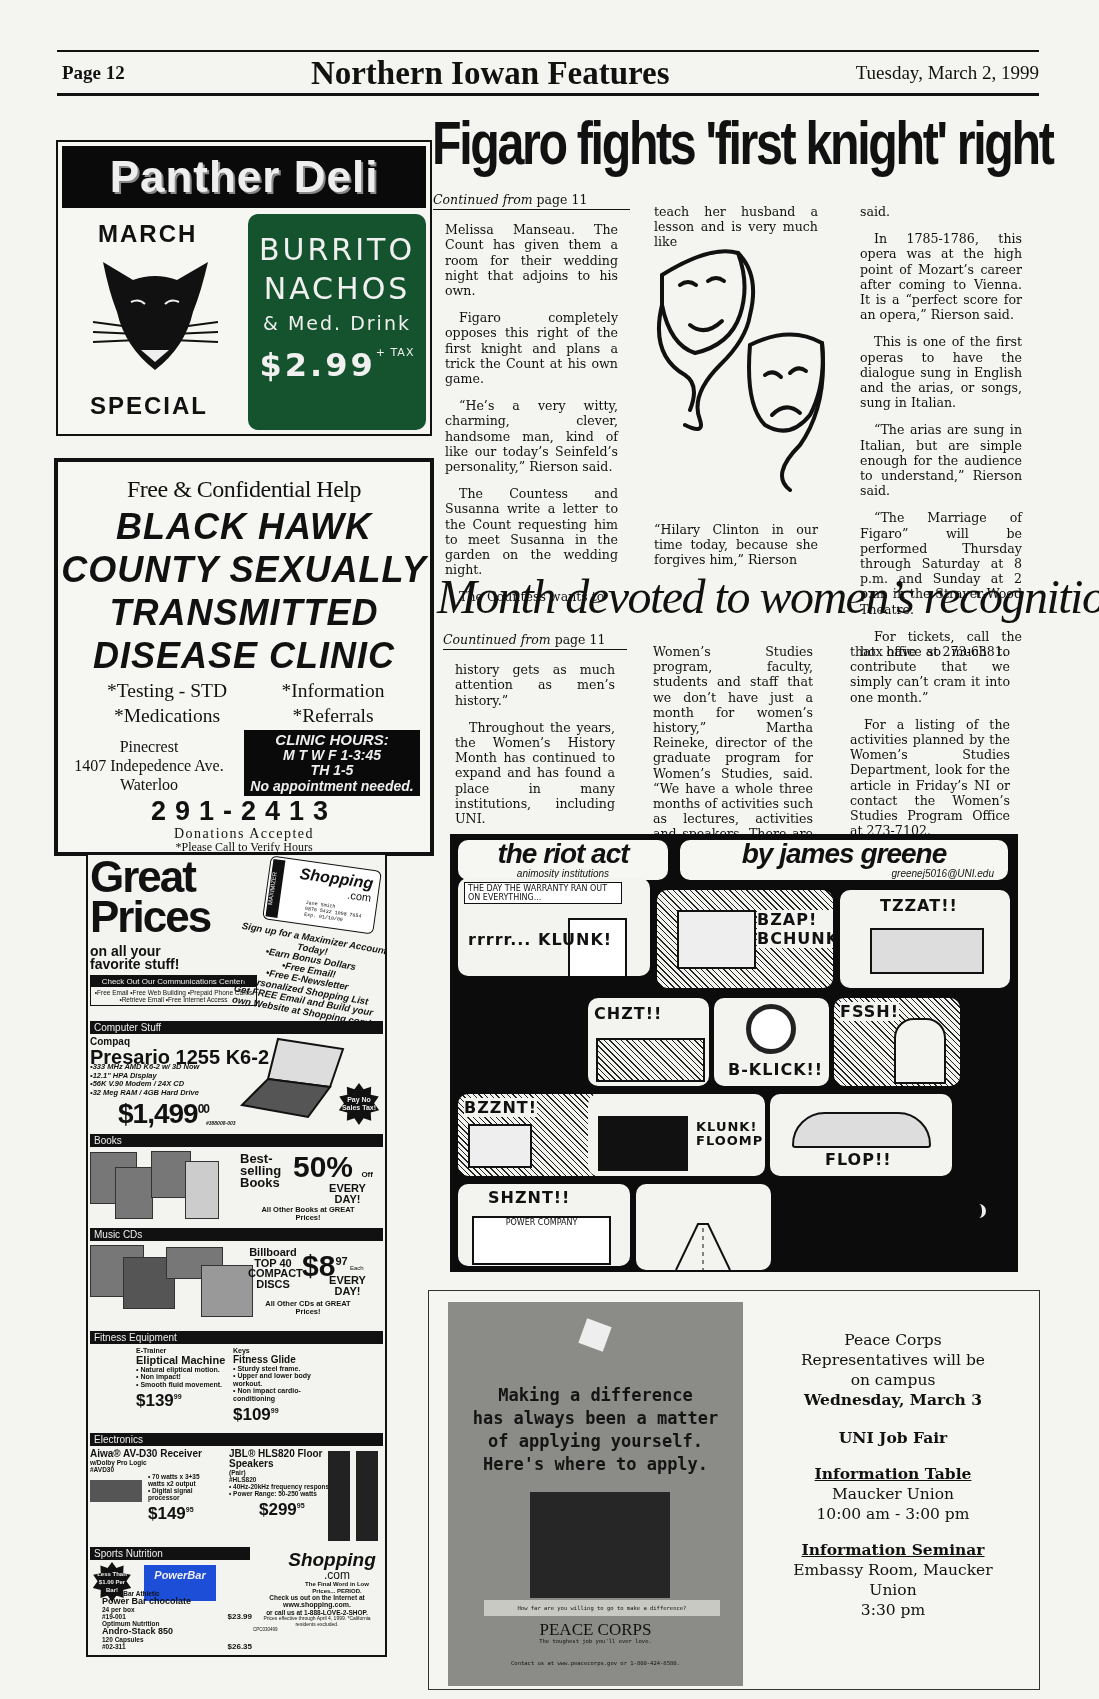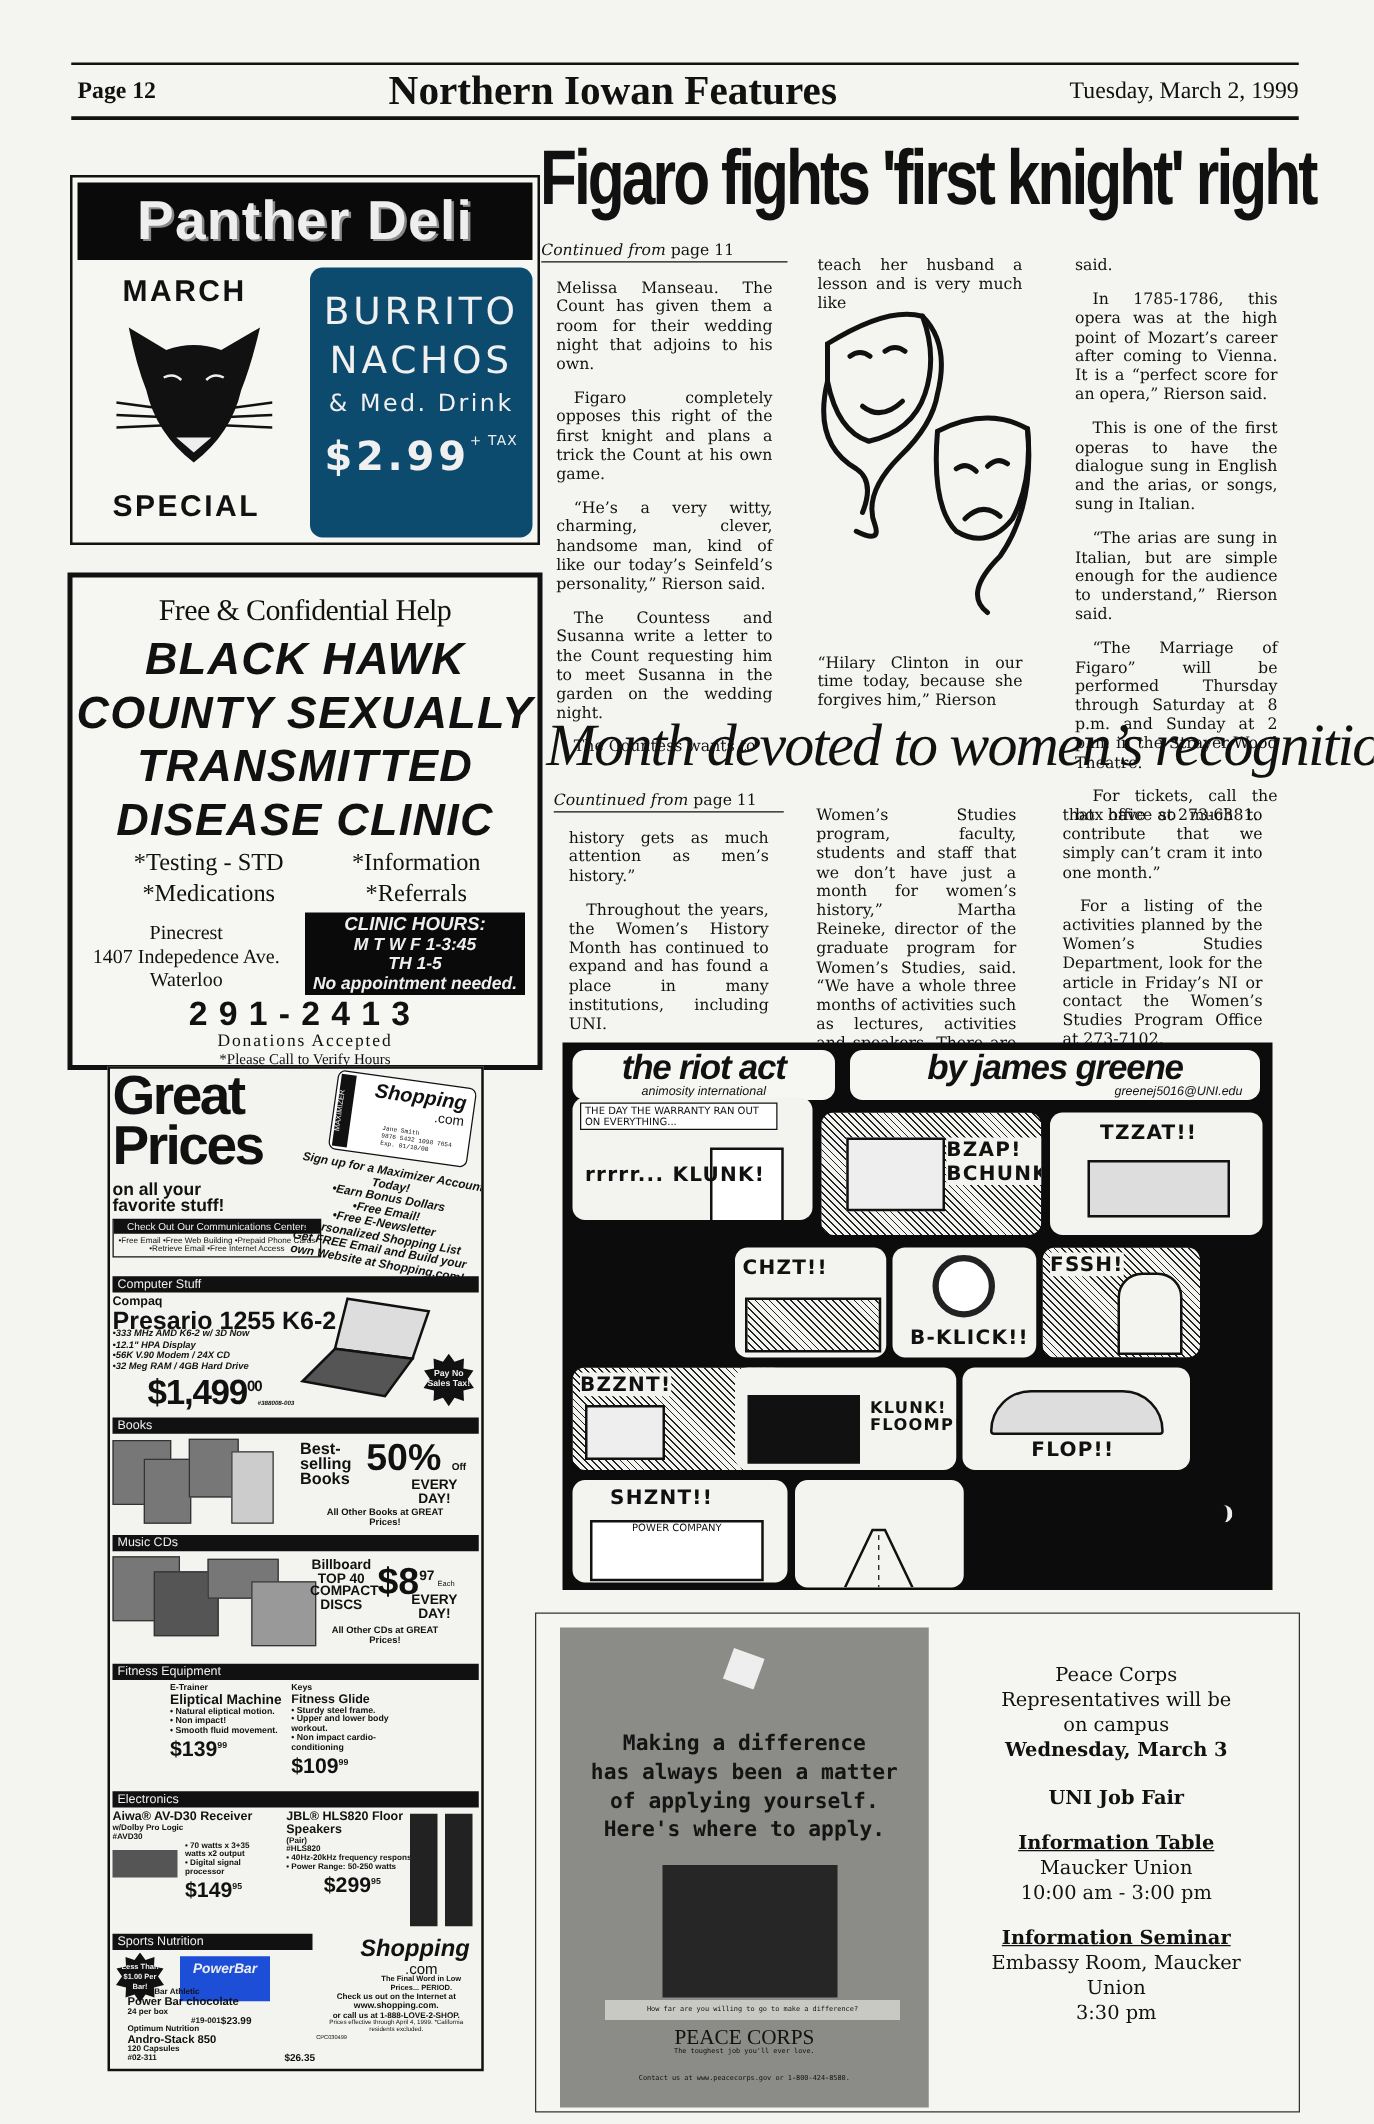--- a/index.html
+++ b/index.html
@@ -22,7 +22,7 @@
   .deli .top{position:absolute;left:4px;top:4px;right:4px;height:62px;background:#0a0a0a;color:#eee;font-family:"Liberation Sans",sans-serif;font-weight:bold;font-size:44px;line-height:62px;text-align:center;text-shadow:2px 2px 0 #888;letter-spacing:1px;}
   .deli .march{position:absolute;left:40px;top:78px;font-family:"Liberation Sans",sans-serif;font-weight:bold;font-size:24px;letter-spacing:2px;}
   .deli .special{position:absolute;left:32px;top:250px;font-family:"Liberation Sans",sans-serif;font-weight:bold;font-size:24px;letter-spacing:2px;}
-  .deli .panel{position:absolute;left:190px;top:72px;right:4px;bottom:4px;background:#0c4a6e;color:#f0f0f0;font-family:"DejaVu Sans",sans-serif;text-align:center;}
+  .deli .panel{position:absolute;left:190px;top:72px;right:4px;bottom:4px;background:#14532d;color:#f0f0f0;font-family:"DejaVu Sans",sans-serif;text-align:center;}
   .deli .panel .l1{font-size:30px;margin-top:18px;letter-spacing:3px;}
   .deli .panel .l2{font-size:30px;margin-top:4px;letter-spacing:3px;}
   .deli .panel .l3{font-size:19px;margin-top:6px;letter-spacing:2px;}

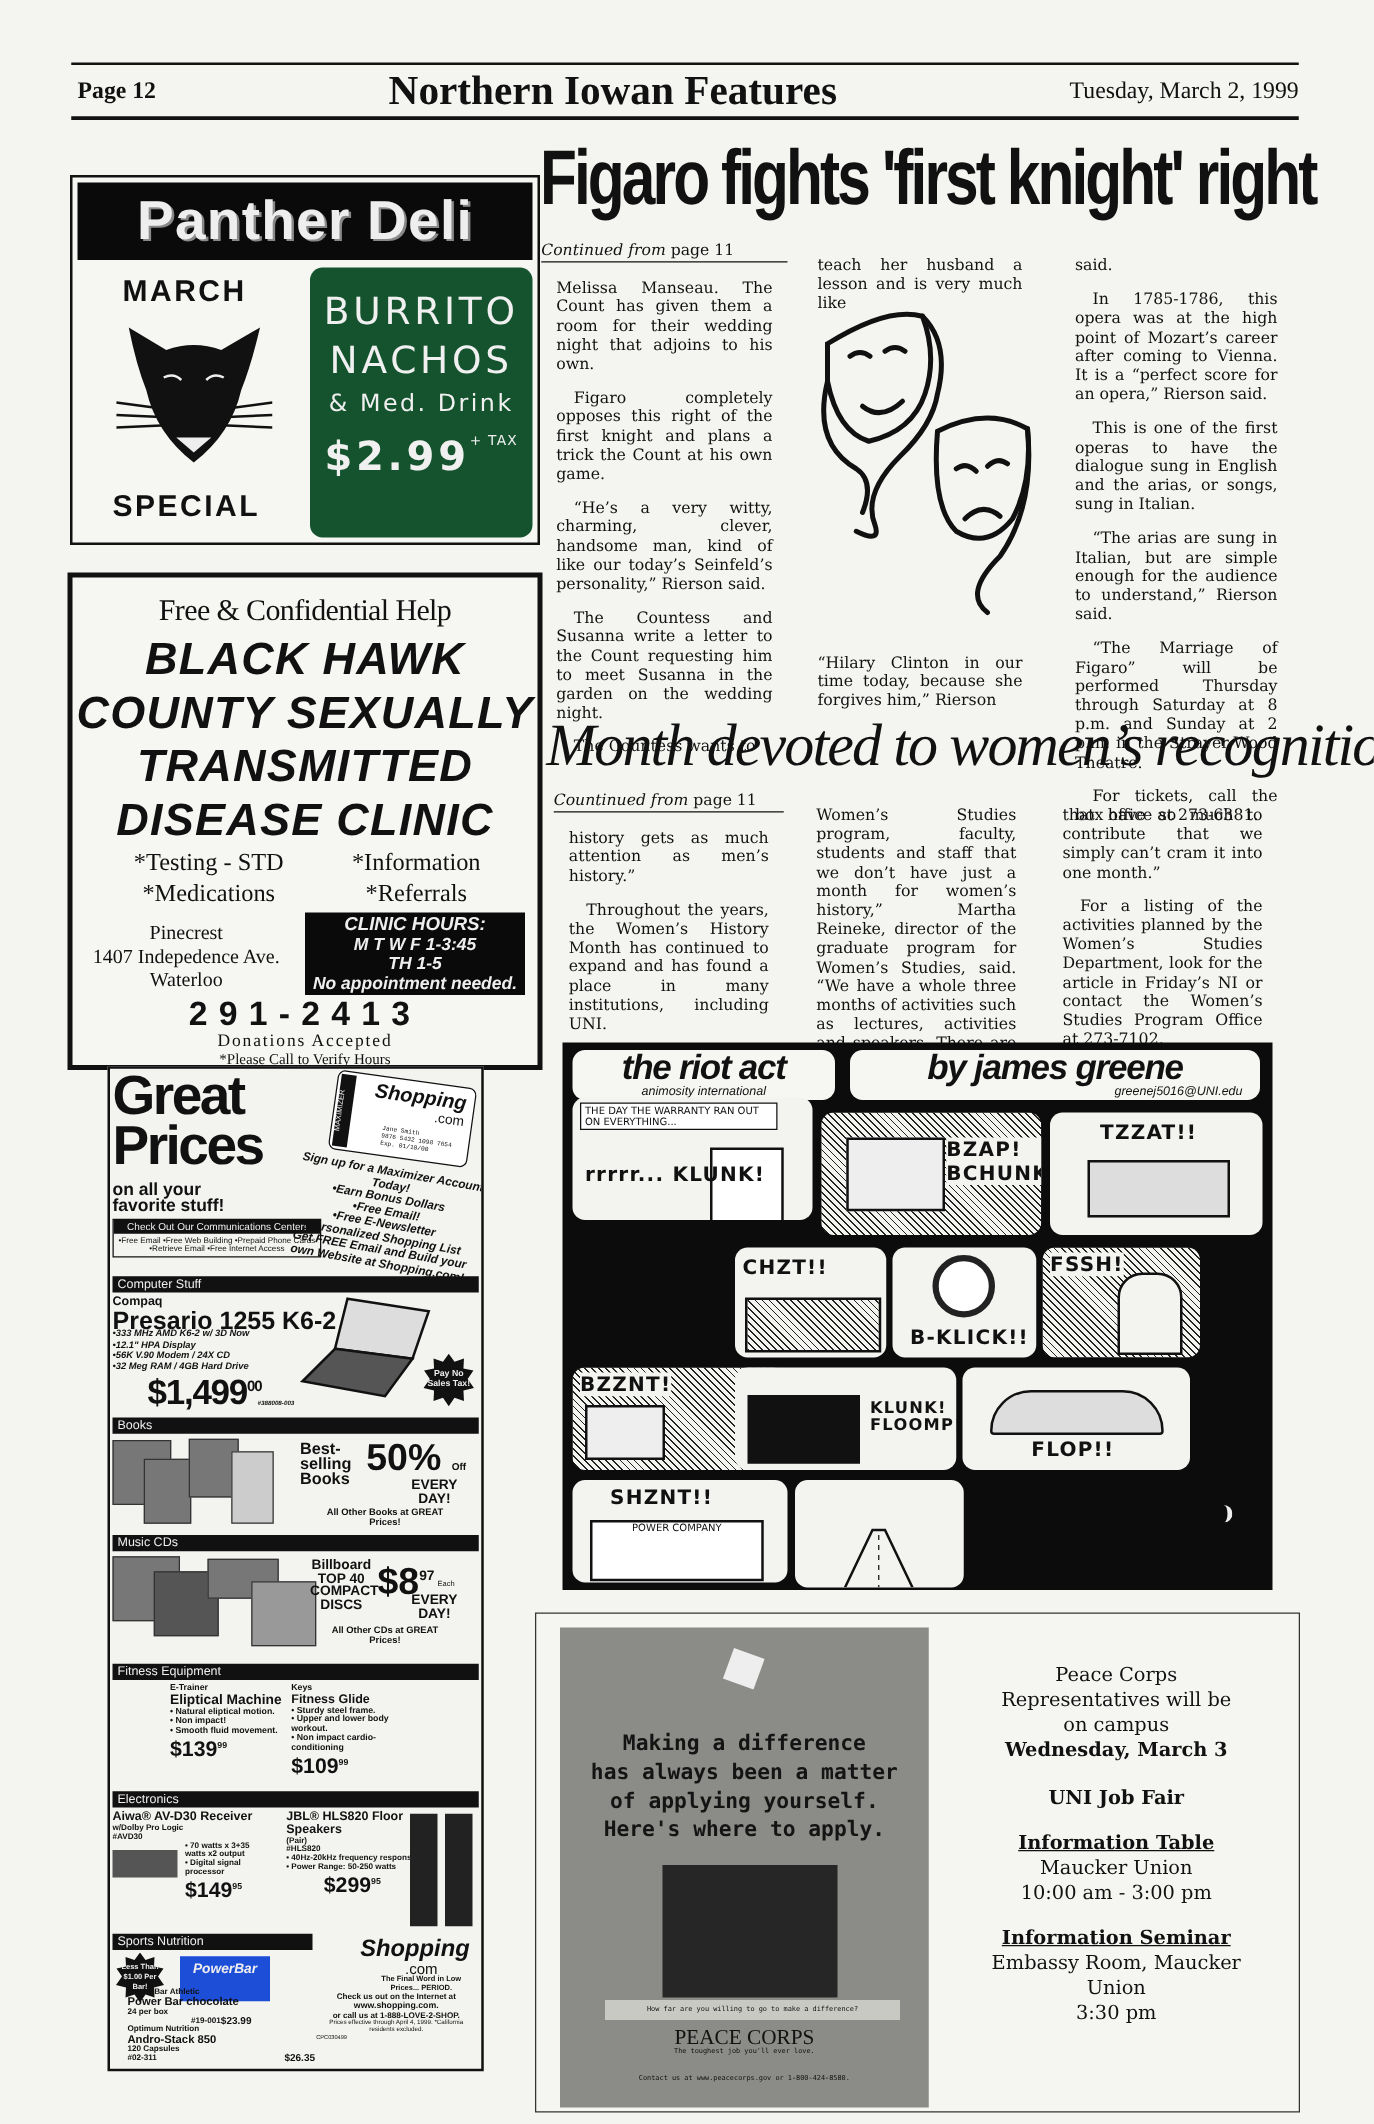--- a/index.html
+++ b/index.html
@@ -333,7 +333,7 @@
 <div class="comic">
   <div class="tbox" style="left:8px;width:210px;">
     <div class="t">the riot act</div>
-    <div class="s">animosity international</div>
+    <div class="s">animosity institutions</div>
   </div>
   <div class="tbox" style="left:230px;width:328px;">
     <div class="t">by james greene</div>

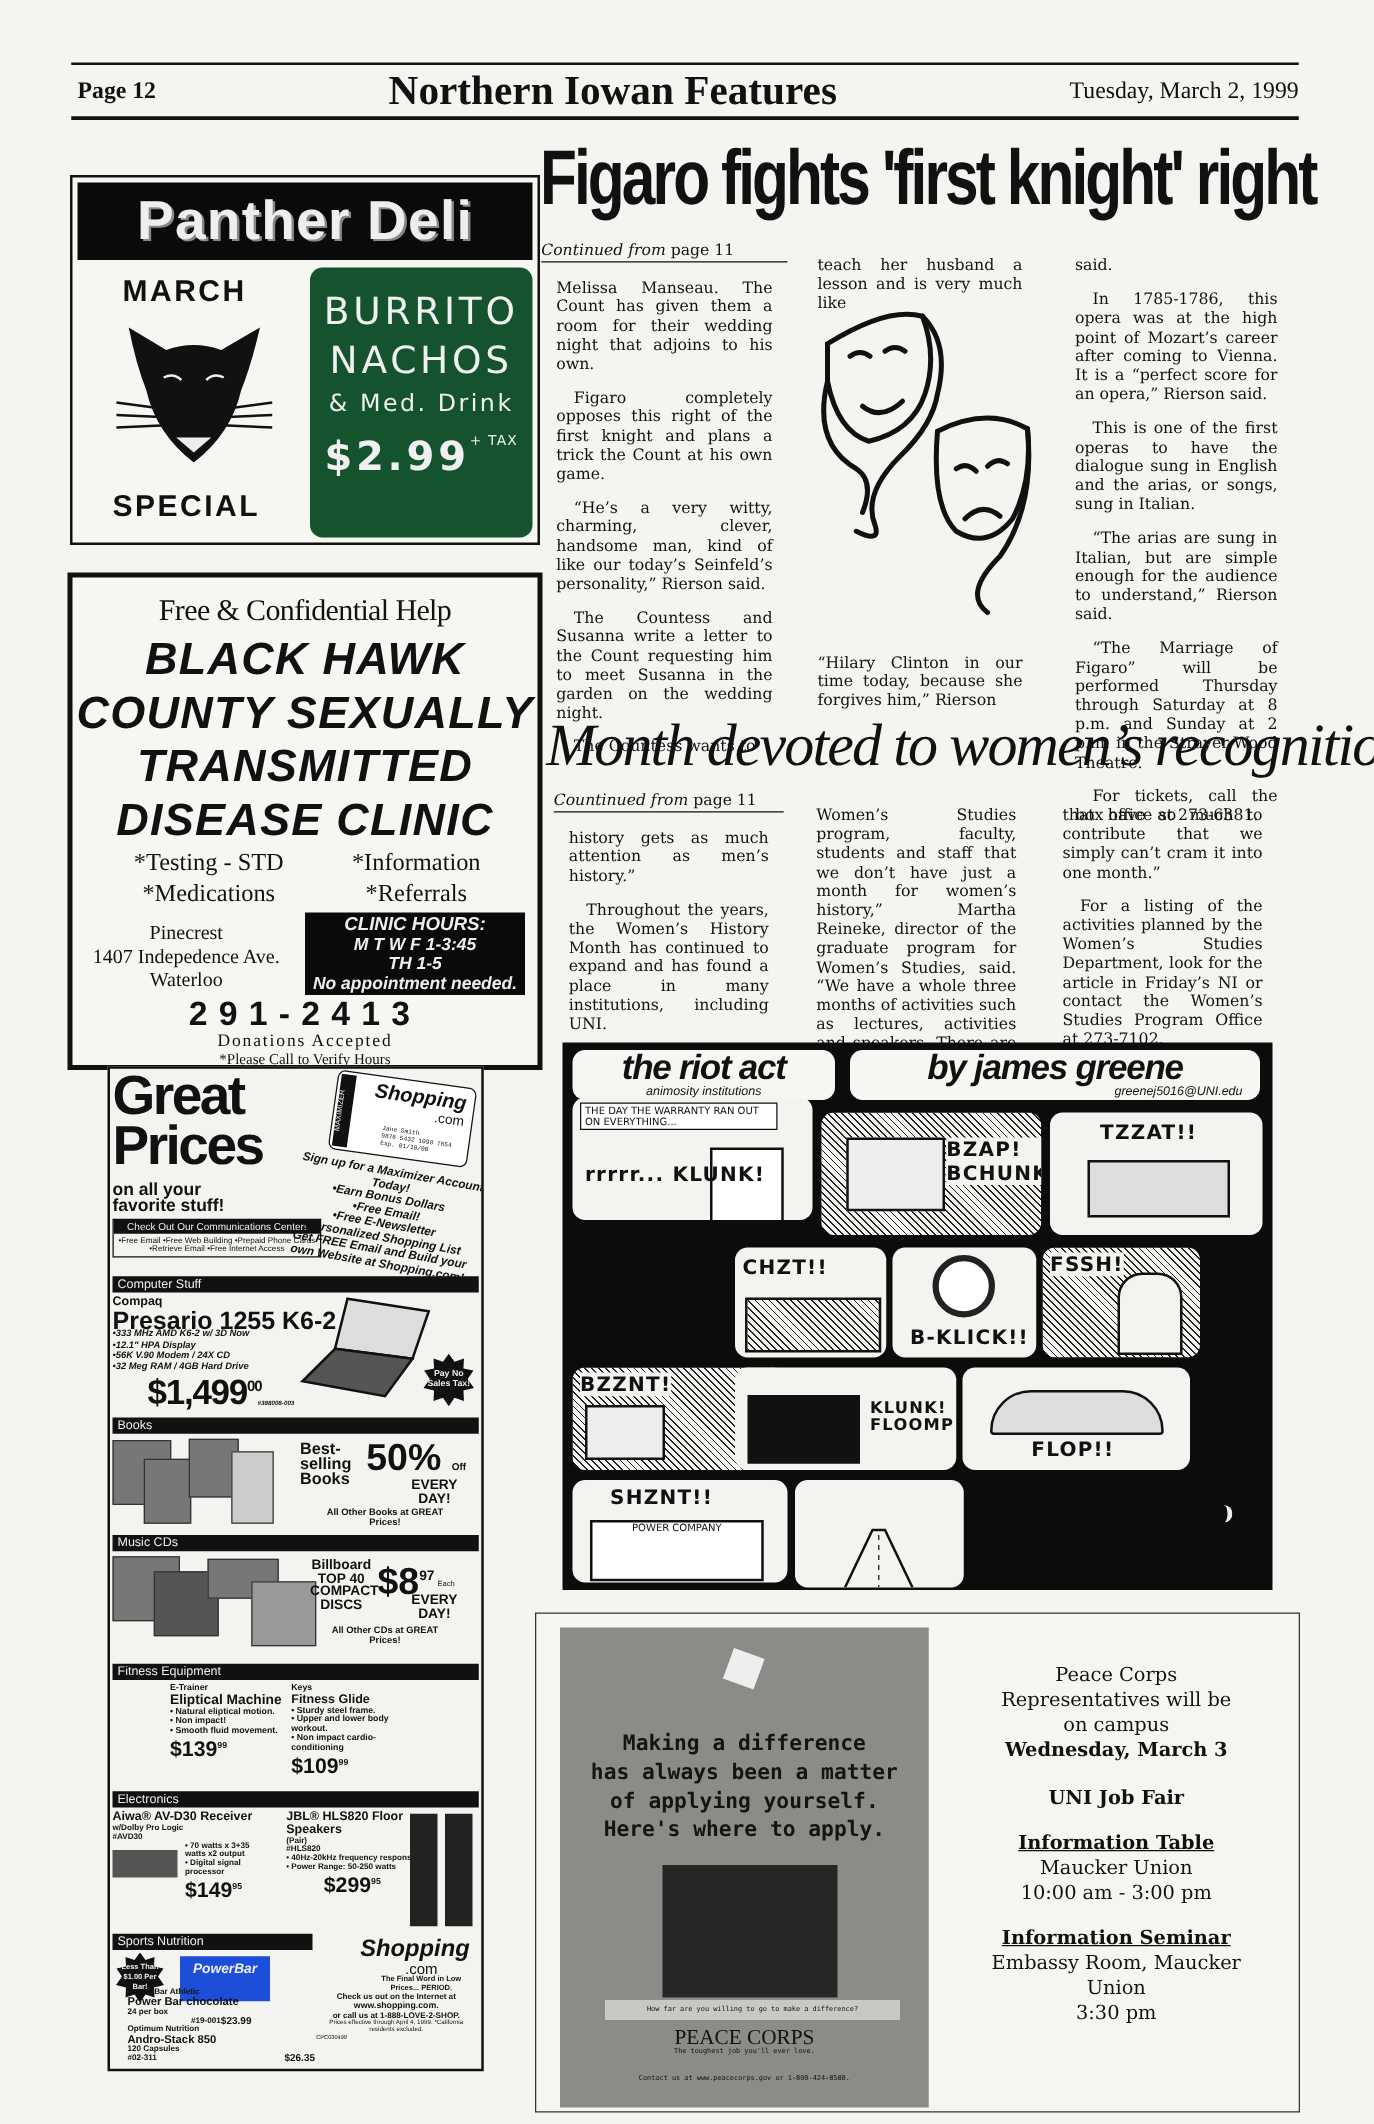--- a/index.html
+++ b/index.html
@@ -306,7 +306,7 @@
     <div class="prod">Power Bar Athletic</div>
     <div class="prod" style="font-size:9px;line-height:9px;">Power Bar chocolate</div>
     <div class="prod">24 per box</div>
-    <div class="prod" style="display:flex;justify-content:center;">
+    <div class="prod" style="display:flex;justify-content:space-between;">
         <span>#19-001</span>
         <span style="font-size:8px;">$23.99</span>
       </div>

